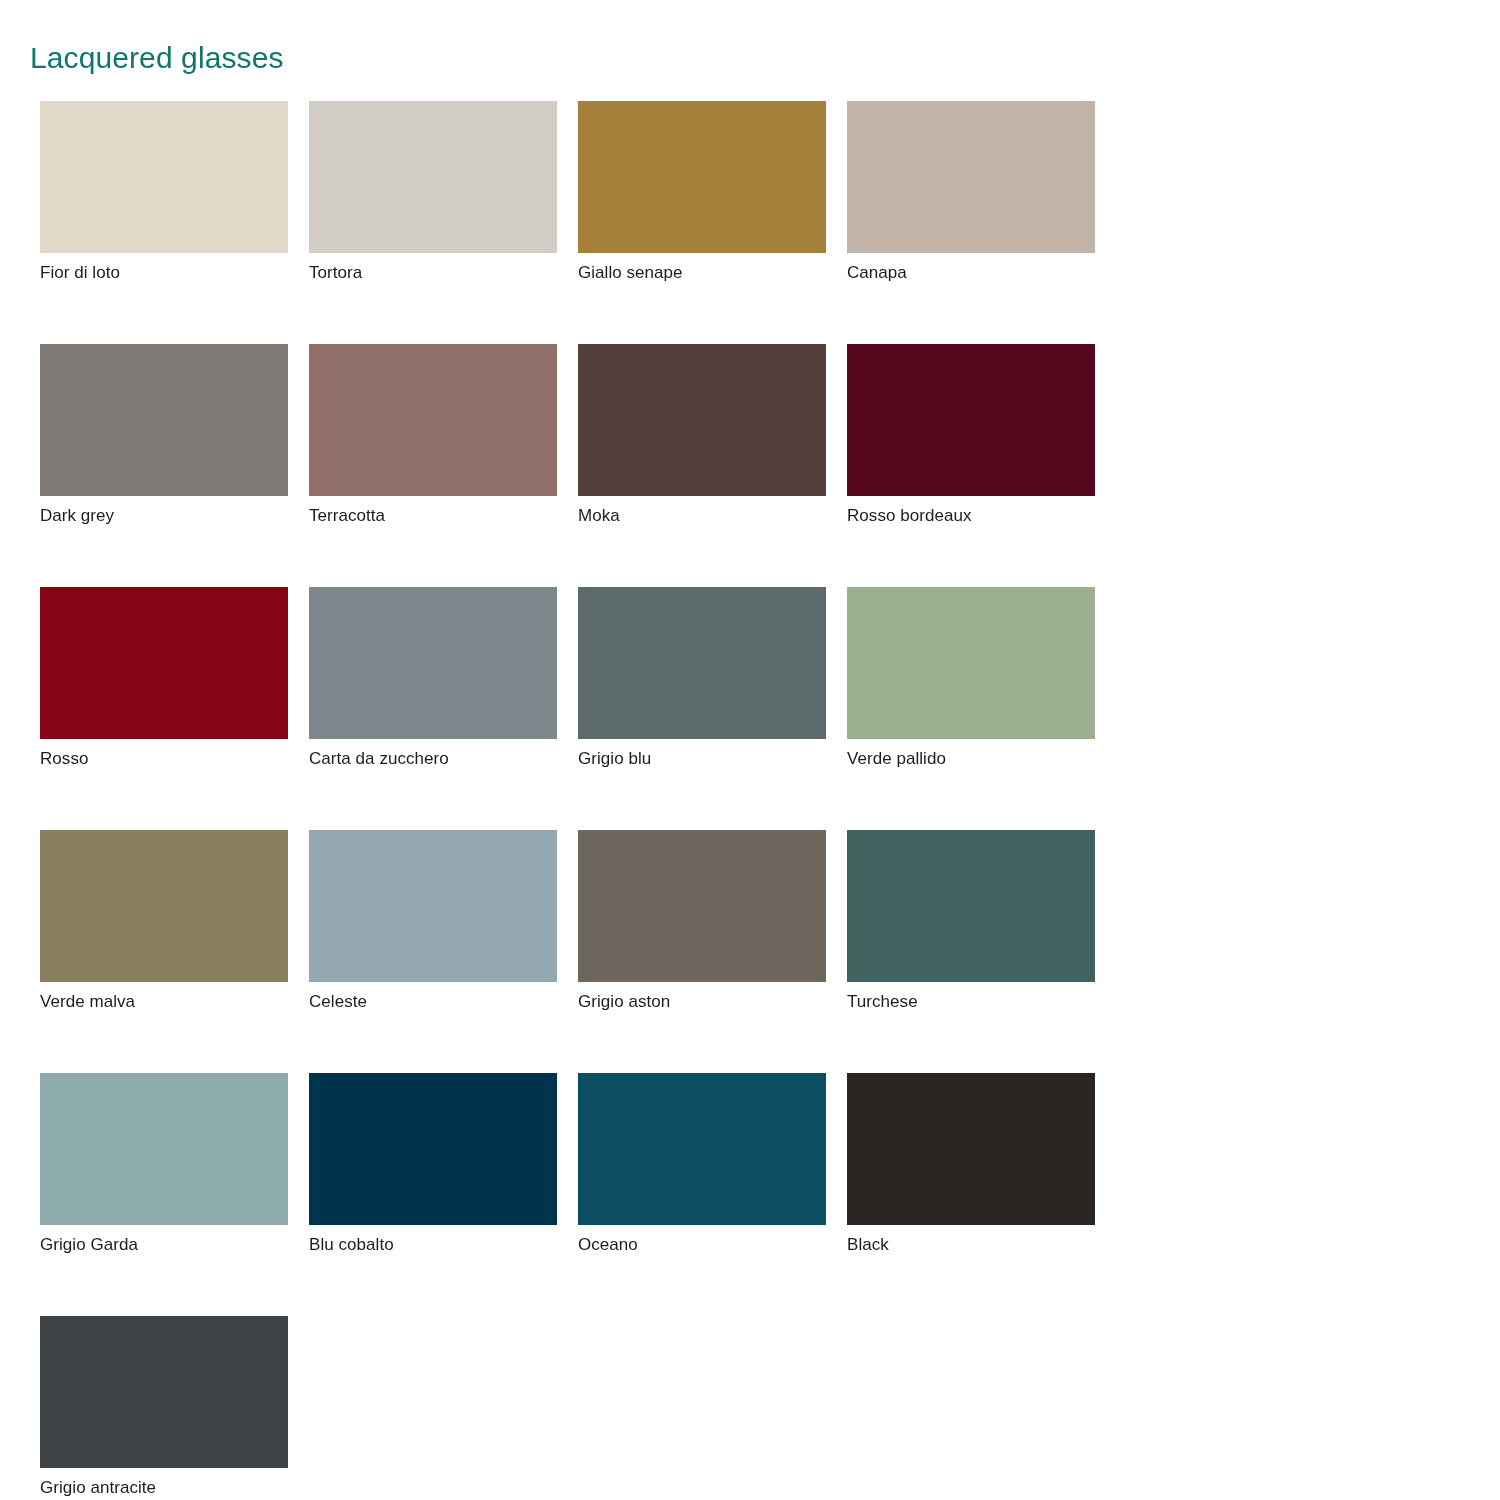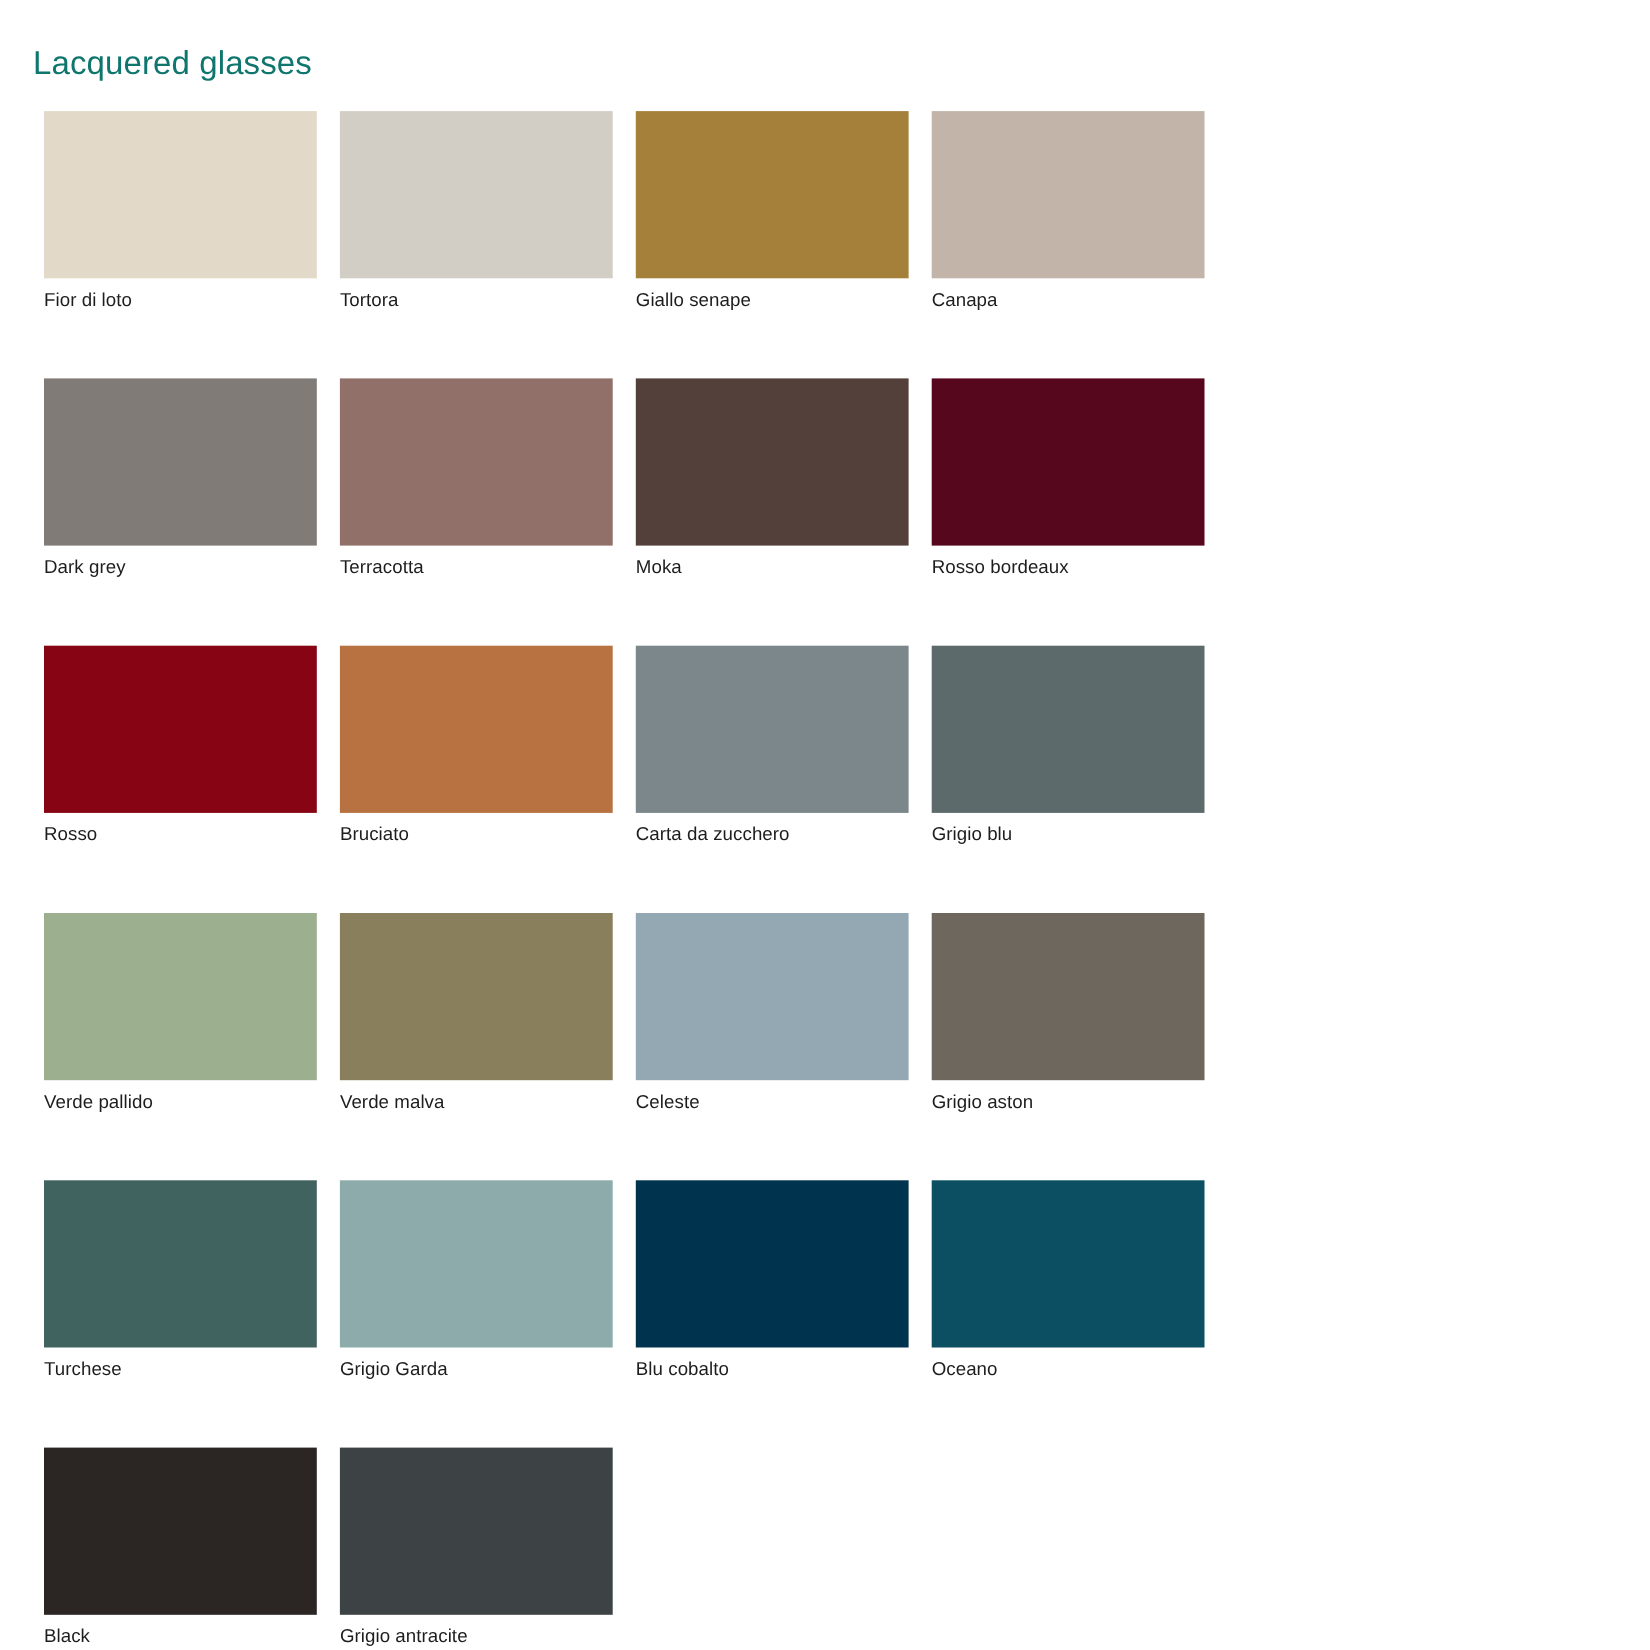--- a/index.html
+++ b/index.html
@@ -109,10 +109,6 @@
         <span class="swatch-label">Rosso</span>
       </div>
       <div class="swatch-cell">
-        <div class="swatch-chip" style="background-color: rgb(184, 113, 64);"></div>
-        <span class="swatch-label">Bruciato</span>
-      </div>
-      <div class="swatch-cell">
         <div class="swatch-chip" style="background-color: rgb(123, 135, 138);"></div>
         <span class="swatch-label">Carta da zucchero</span>
       </div>

